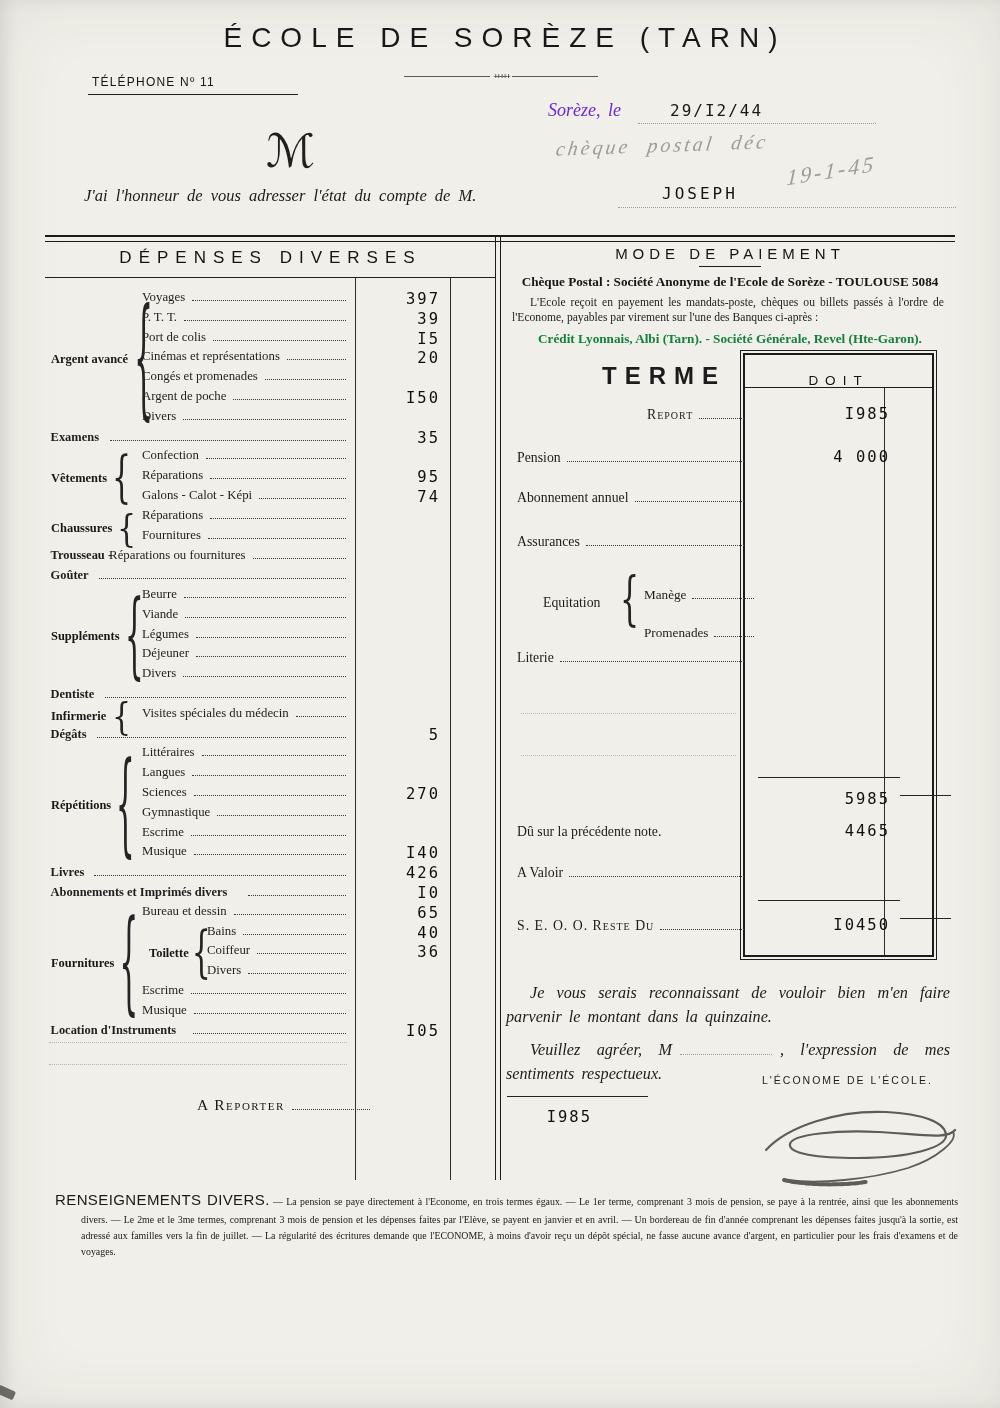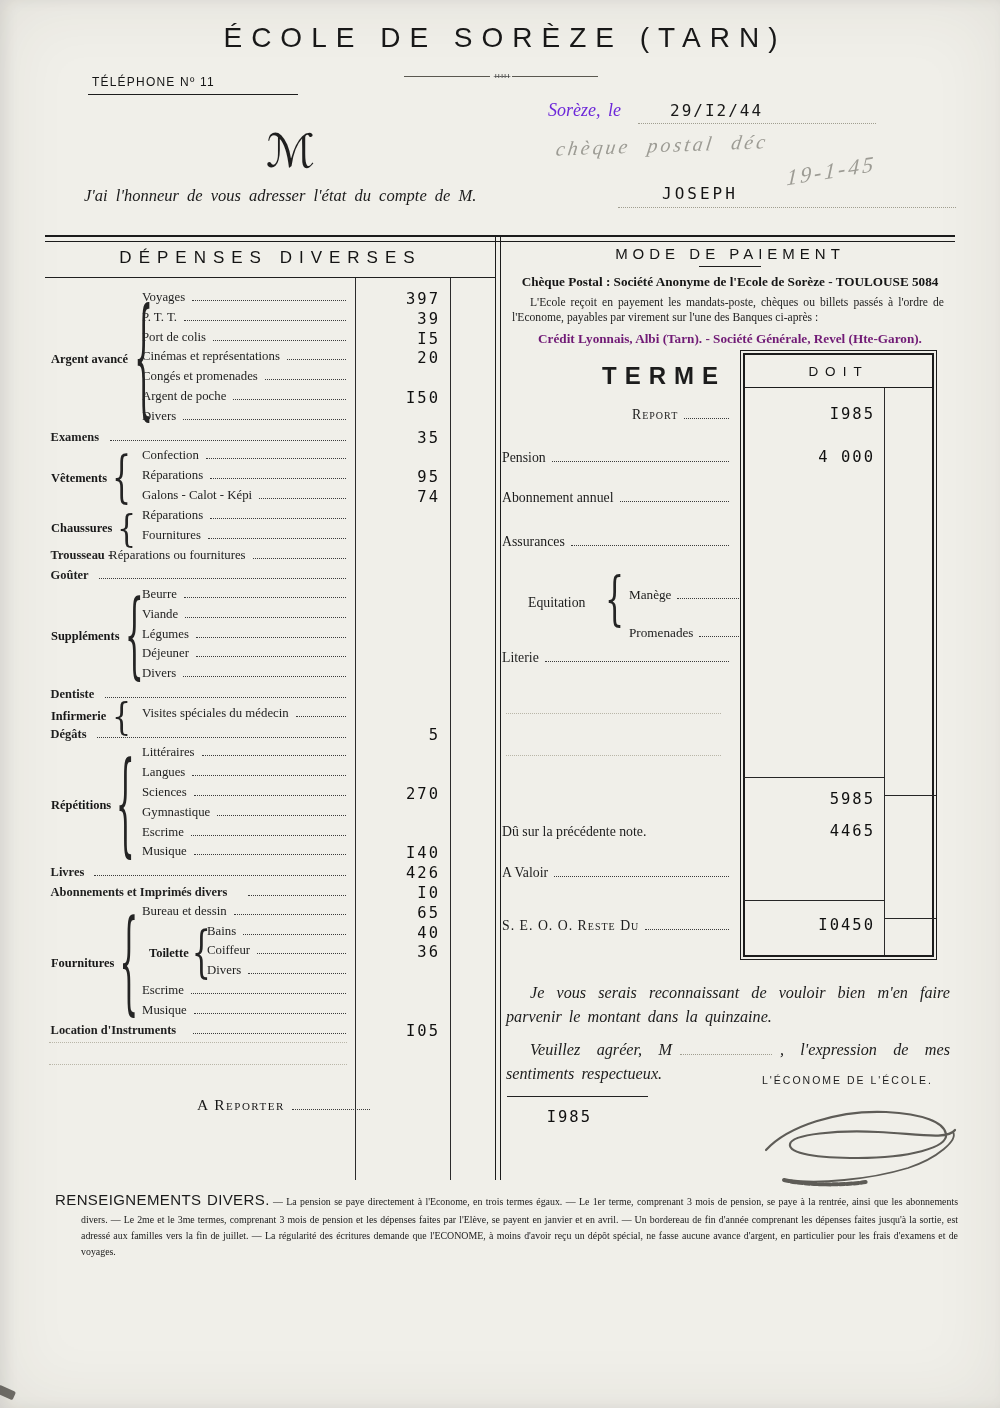--- a/index.html
+++ b/index.html
@@ -76,7 +76,7 @@
   .payment-underline{width:62px;border-top:1.6px solid #1d1d1d;margin:4px auto 0;}
   .cheque-line{margin-top:7px;text-align:center;font-weight:bold;font-size:13.2px;white-space:nowrap;color:#161616;}
   .notice{margin:5px 16px 0 12px;font-size:11.6px;line-height:1.32;text-align:justify;text-indent:18px;color:#1d1d1d;}
-  .banks{margin-top:5px;text-align:center;font-weight:bold;font-size:13.2px;white-space:nowrap;color:#701a75;}
+  .banks{margin-top:5px;text-align:center;font-weight:bold;font-size:13.2px;white-space:nowrap;color:#15803d;}
 
   .terme-wrap{position:absolute;top:113px;left:2px;width:434px;height:604px;}
   .terme-title{position:absolute;top:9px;left:100px;font-family:"Liberation Sans",sans-serif;

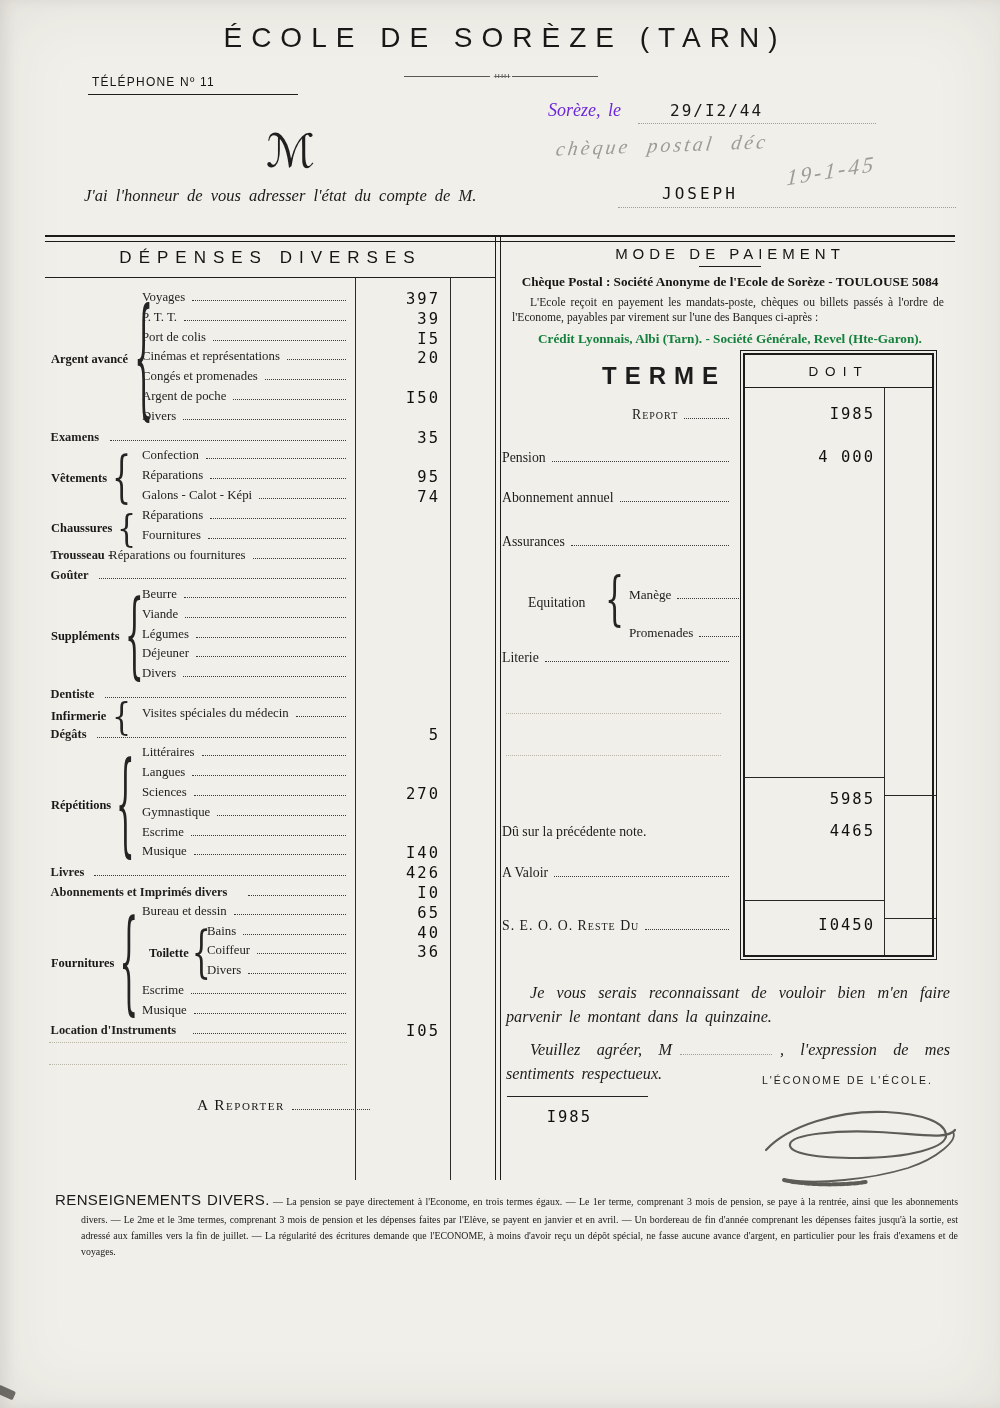--- a/index.html
+++ b/index.html
@@ -84,7 +84,7 @@
   .doitbox{position:absolute;left:241px;top:0;width:191px;height:604px;box-sizing:border-box;
     border:2px solid #1c1c1c;outline:1px solid #1c1c1c;outline-offset:2px;}
   .doit-head{height:33px;box-sizing:border-box;border-bottom:1.6px solid #1c1c1c;text-align:center;
-    font-family:"Liberation Sans",sans-serif;font-size:13.5px;letter-spacing:7px;padding-top:9px;color:#141414;}
+    font-family:"Liberation Sans",sans-serif;font-size:13.5px;letter-spacing:7px;padding-top:18px;color:#141414;}
   .doit-vline{position:absolute;left:139px;top:33px;bottom:0;border-left:1.3px solid #2b2b2b;}
 
   .trow{position:absolute;left:0;width:434px;display:flex;align-items:flex-end;font-size:13.8px;}

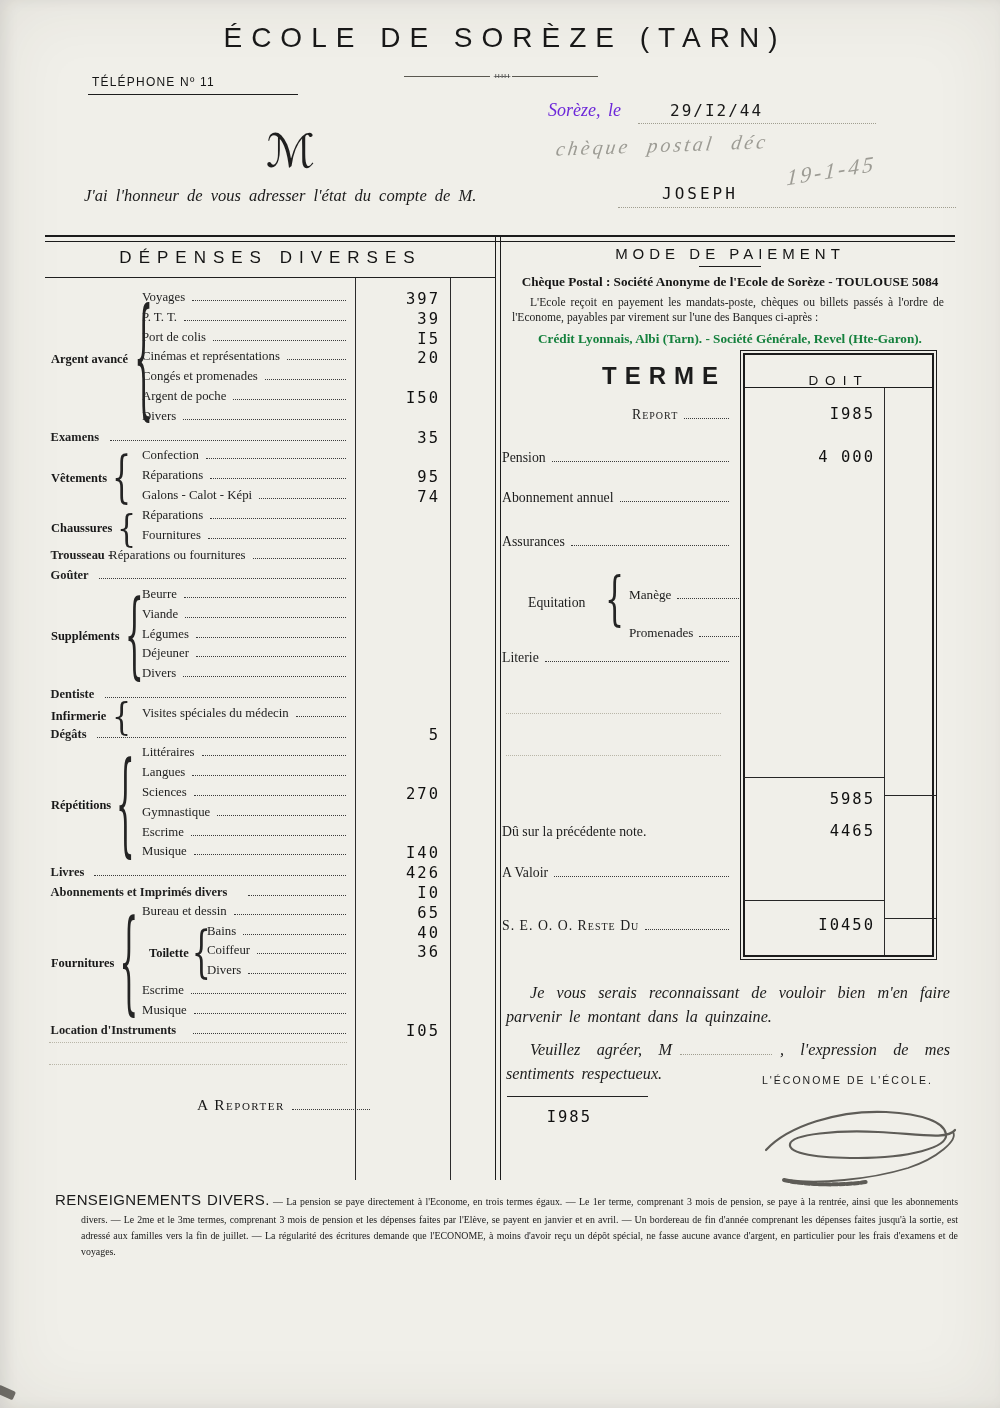--- a/index.html
+++ b/index.html
@@ -87,7 +87,7 @@
     font-family:"Liberation Sans",sans-serif;font-size:13.5px;letter-spacing:7px;padding-top:18px;color:#141414;}
   .doit-vline{position:absolute;left:139px;top:33px;bottom:0;border-left:1.3px solid #2b2b2b;}
 
-  .trow{position:absolute;left:0;width:434px;display:flex;align-items:flex-end;font-size:13.8px;}
+  .trow{position:absolute;left:0;width:434px;display:flex;align-items:flex-end;font-size:13.8px;padding-left:15px;}
   .tzone{flex:0 0 241px;display:flex;align-items:flex-end;padding-right:12px;box-sizing:border-box;min-width:0;}
   .tlabel{white-space:nowrap;color:#1c1c1c;}
   .tlabel.sc{font-variant:small-caps;letter-spacing:1px;}

